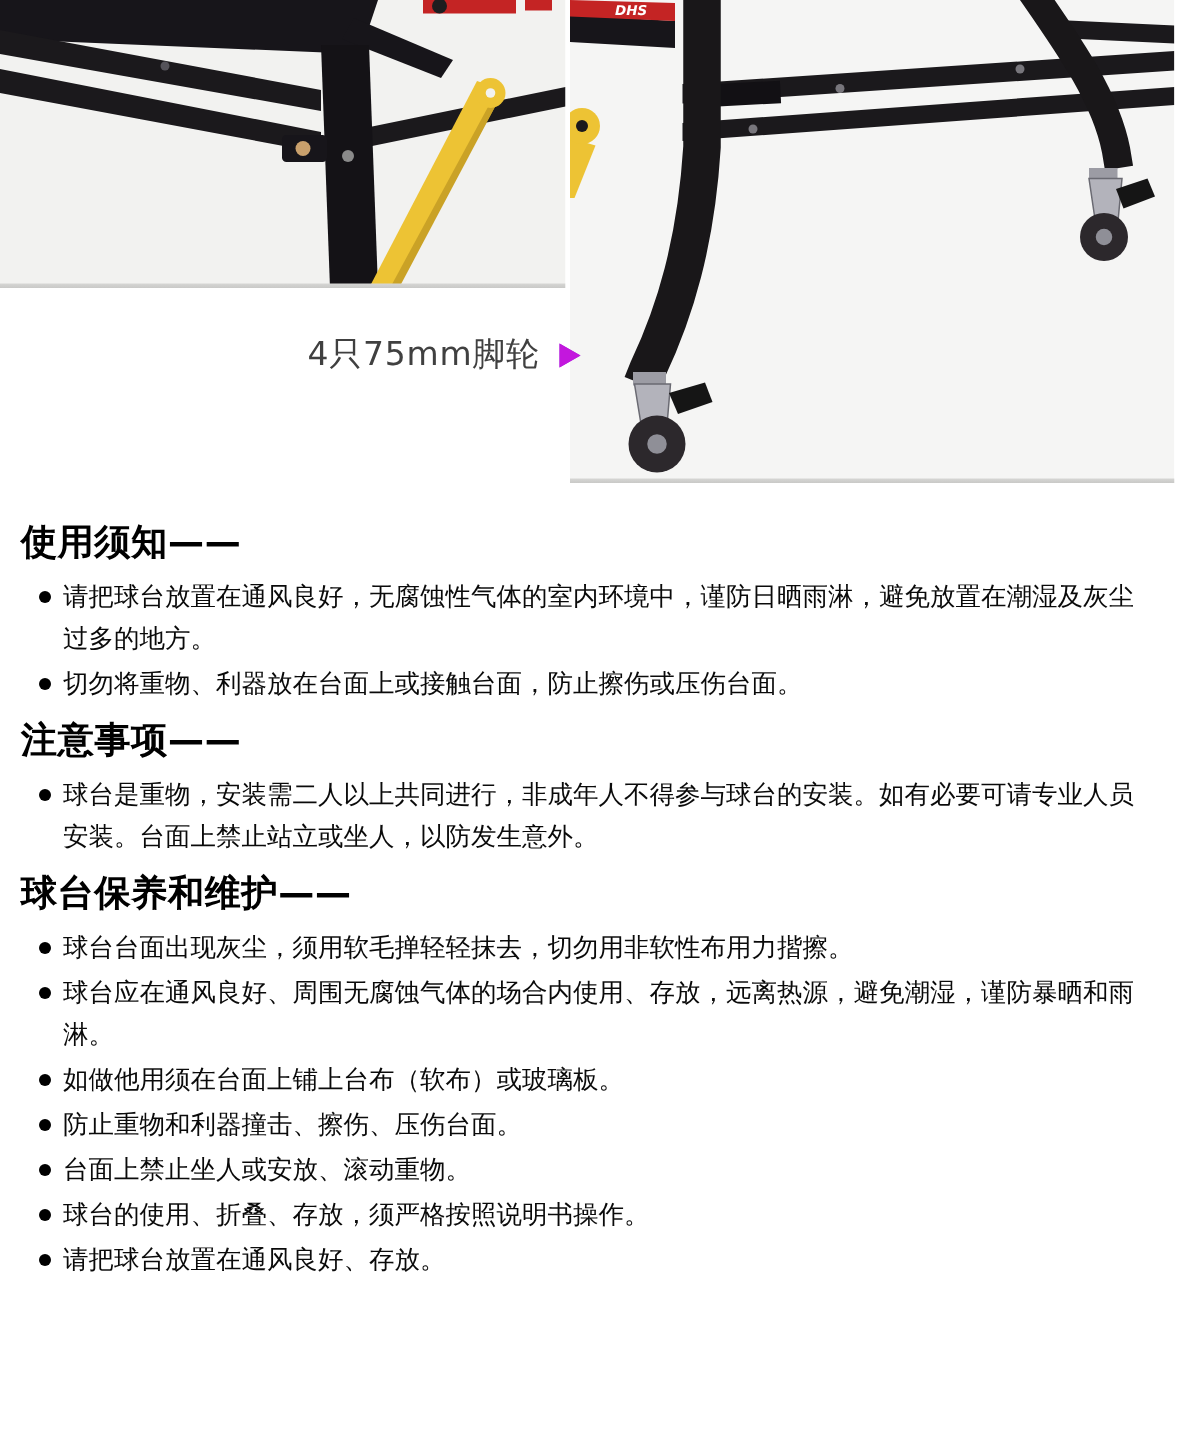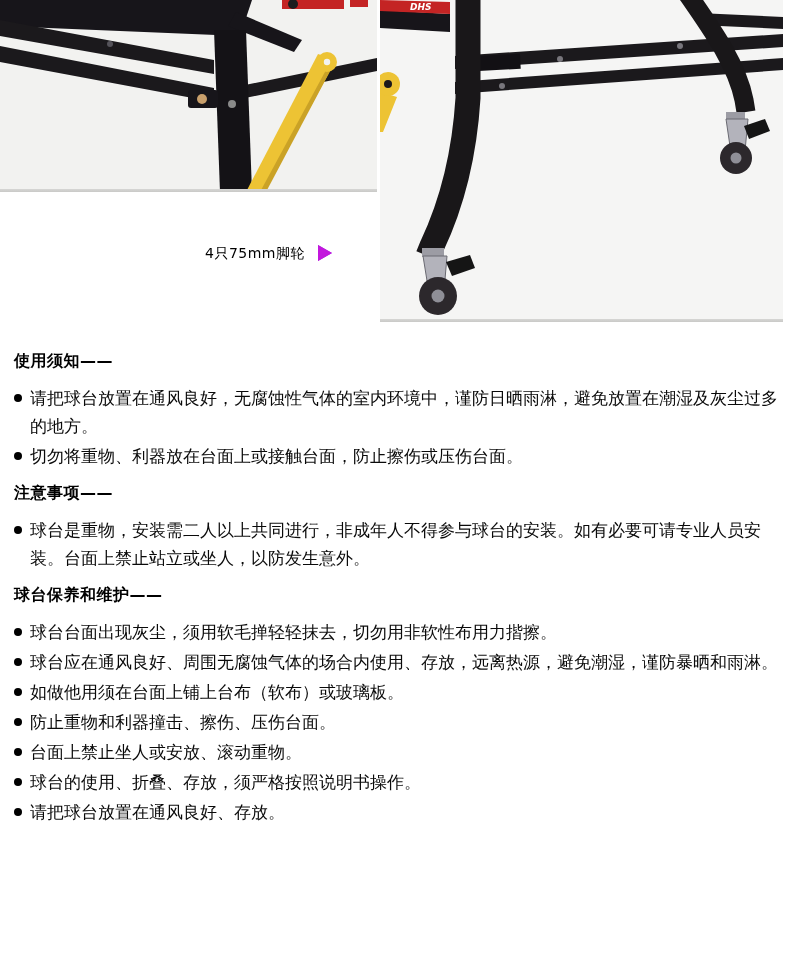--- a/index.html
+++ b/index.html
@@ -25,9 +25,9 @@
   .photo svg { display: block; width: 100%; height: 100%; }
 
   .caption {
-    position: absolute; left: 205px; top: 242px;
+    position: absolute; left: 205px; top: 226px;
     display: flex; align-items: center;
-    font-size: 14px; line-height: 22px; color: #000000;
+    font-size: 22px; line-height: 22px; color: #404040;
     letter-spacing: 0.5px;
   }
   .caption .arrow {

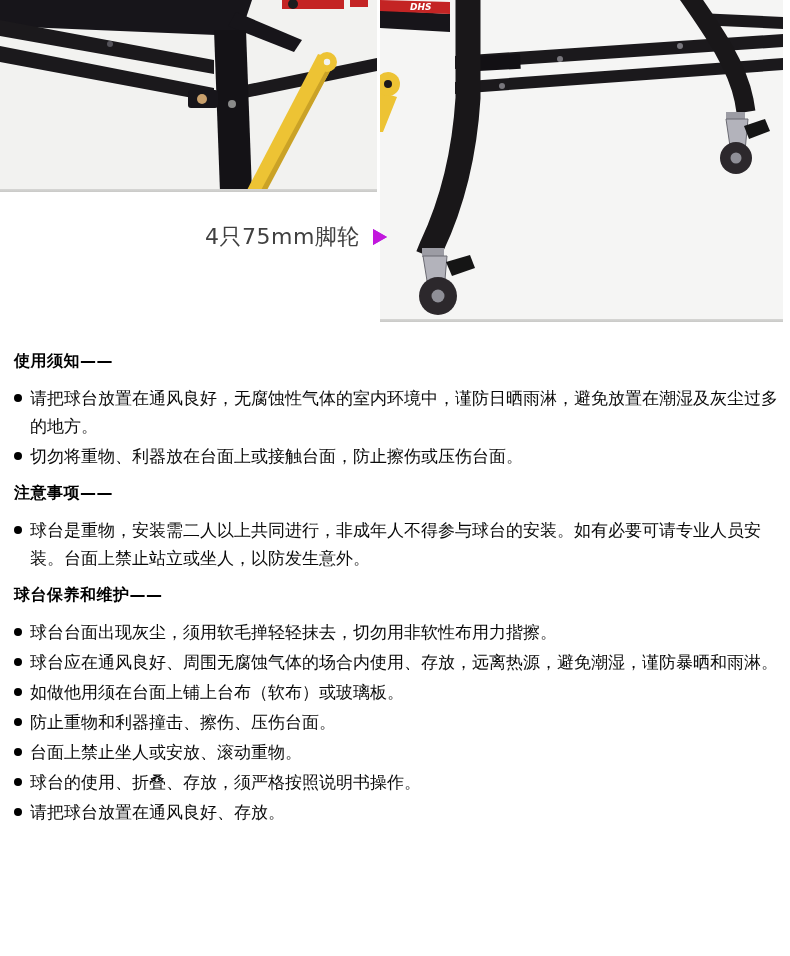--- a/index.html
+++ b/index.html
@@ -42,7 +42,7 @@
   .content { position: absolute; left: 14px; top: 347px; width: 764px; }
 
   .sec-heading {
-    font-size: 16px; line-height: 28px; font-weight: bold; color: #000;
+    font-size: 24px; line-height: 28px; font-weight: bold; color: #000;
     margin: 0 0 5px 0; letter-spacing: 0.5px;
   }
   .sec-heading.later { margin-top: 9px; }

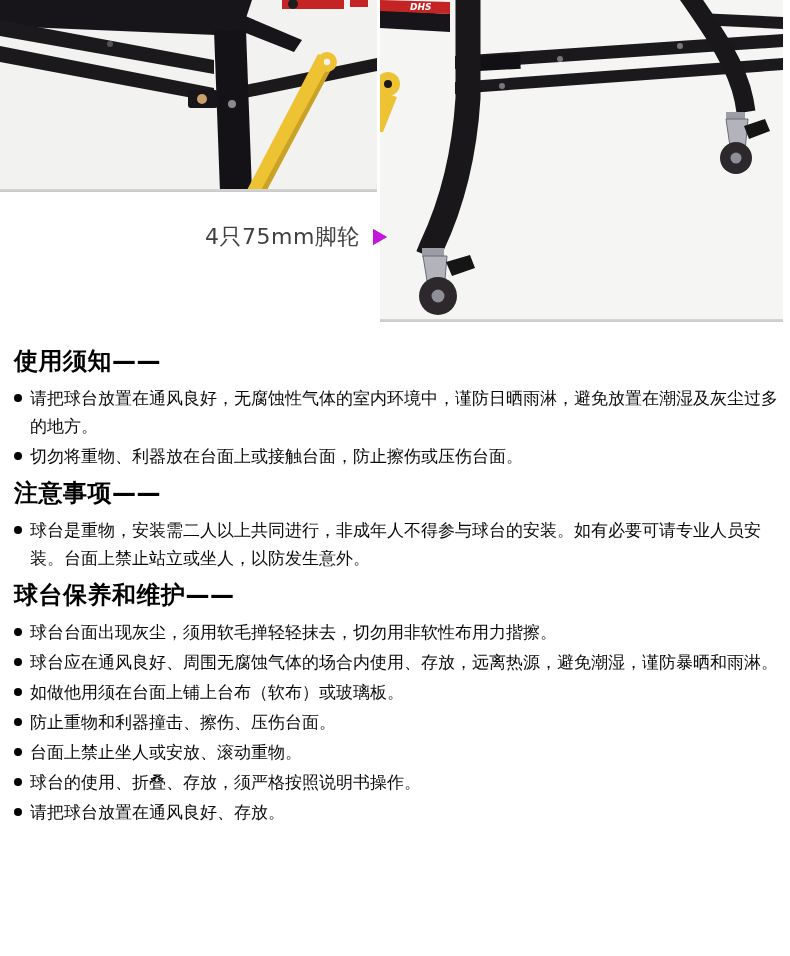--- a/index.html
+++ b/index.html
@@ -50,7 +50,7 @@
   ul.bullets { list-style: none; margin: 0 0 4px 0; padding: 2px 0 0 0; }
   ul.bullets li {
     position: relative;
-    padding-left: 16px; margin: 2px 0;
+    padding-left: 16px; margin: 2px 12px;
     font-size: 17px; line-height: 28px; color: #0a0a0a;
   }
   ul.bullets li .dot {

